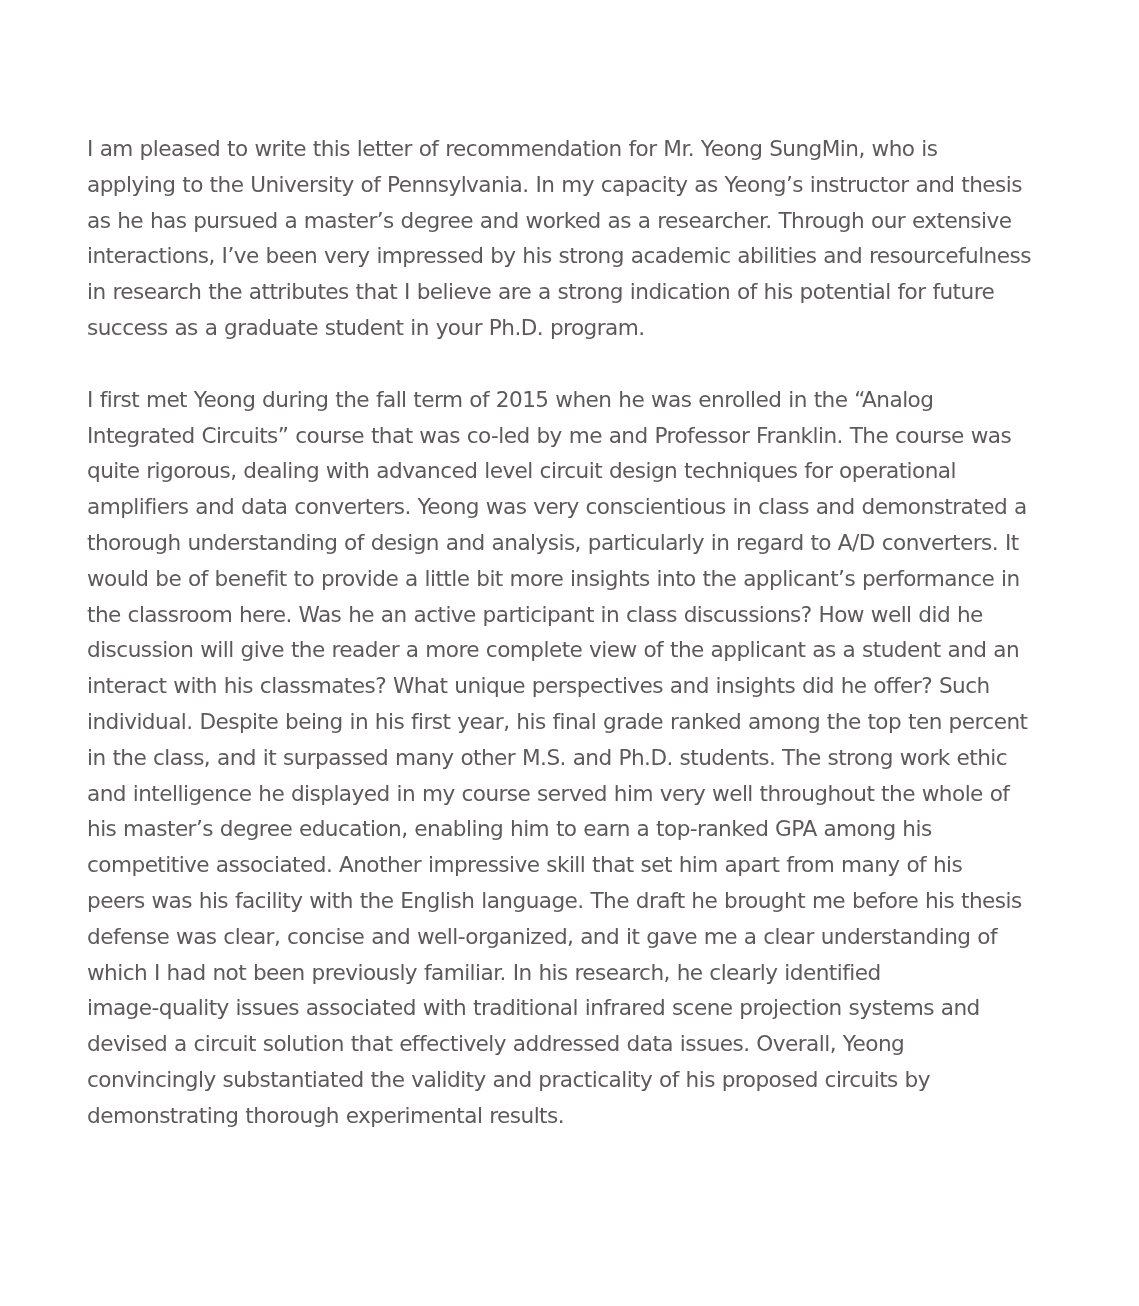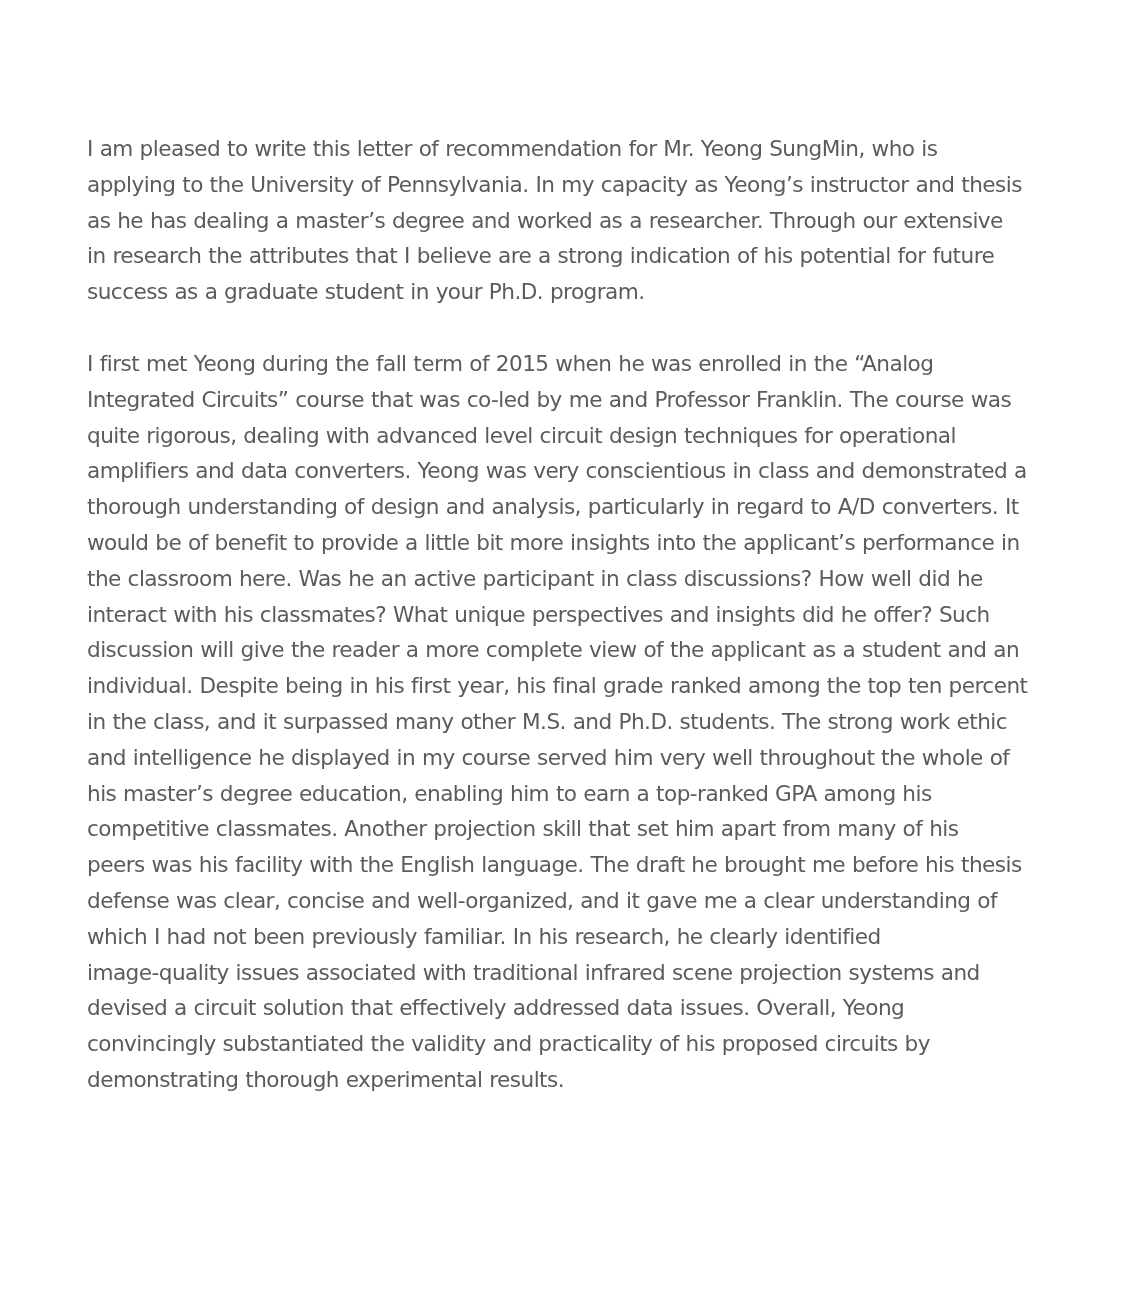--- a/index.html
+++ b/index.html
@@ -44,7 +44,7 @@
   <p class="para">
     <span class="line">I am pleased to write this letter of recommendation for Mr. Yeong SungMin, who is</span>
     <span class="line">applying to the University of Pennsylvania. In my capacity as Yeong’s instructor and thesis</span>
-    <span class="line">as he has dealing a master’s degree and worked as a researcher. Through our extensive</span>
+    <span class="line">as he has pursued a master’s degree and worked as a researcher. Through our extensive</span>
     <span class="line">in research the attributes that I believe are a strong indication of his potential for future</span>
     <span class="line">success as a graduate student in your Ph.D. program.</span>
   </p>

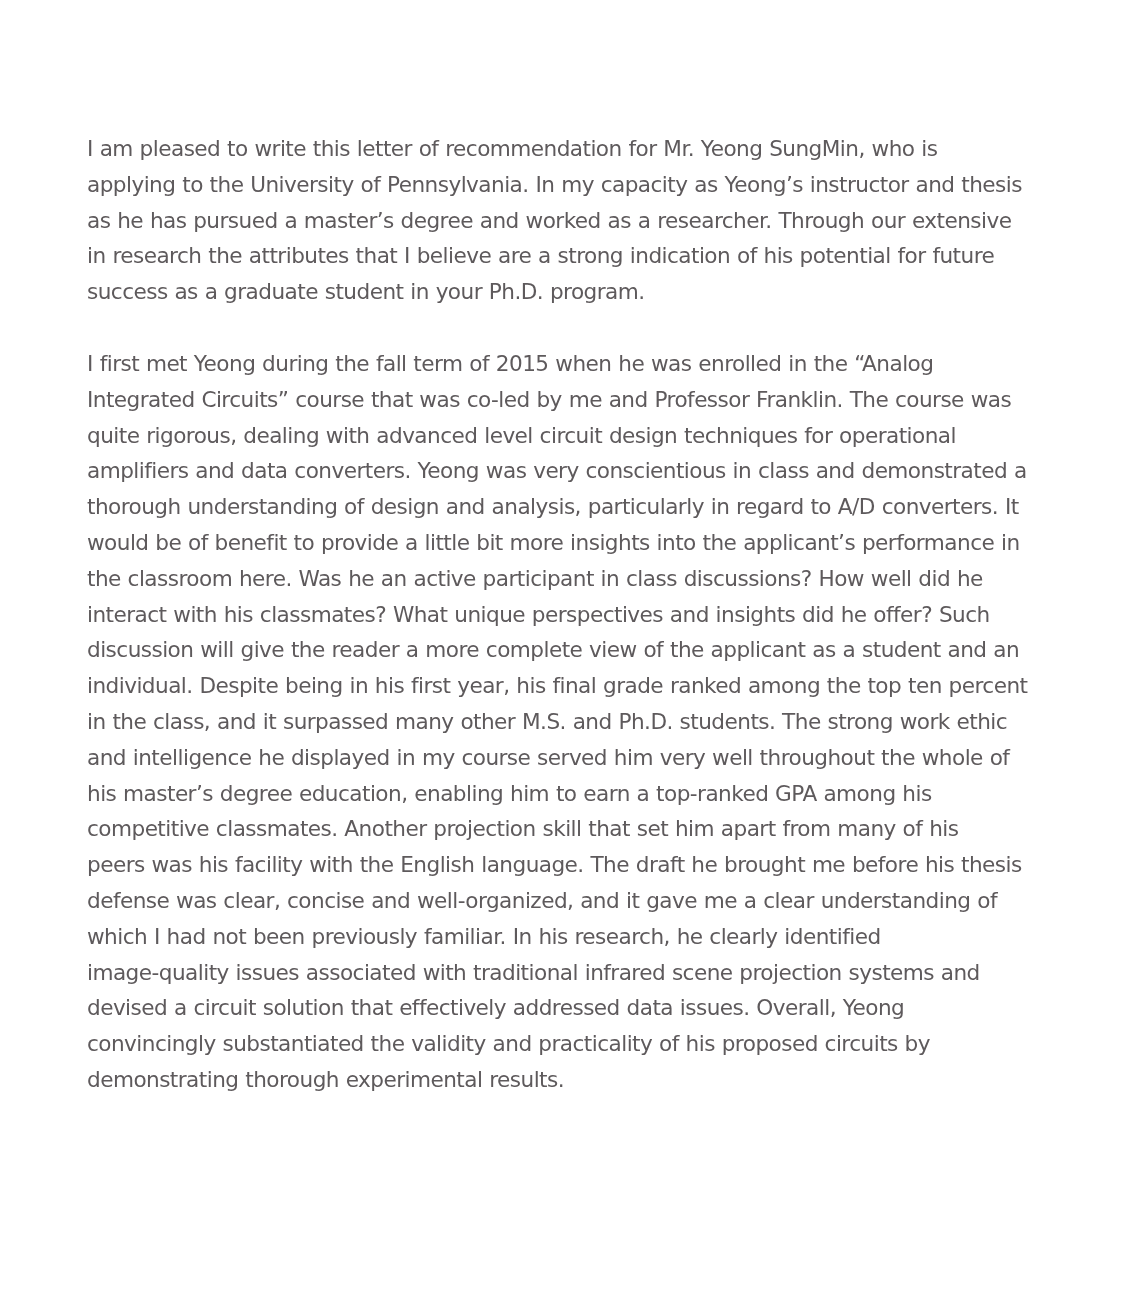--- a/index.html
+++ b/index.html
@@ -45,6 +45,7 @@
     <span class="line">I am pleased to write this letter of recommendation for Mr. Yeong SungMin, who is</span>
     <span class="line">applying to the University of Pennsylvania. In my capacity as Yeong’s instructor and thesis</span>
     <span class="line">as he has pursued a master’s degree and worked as a researcher. Through our extensive</span>
+    <span class="line">interactions, I’ve been very impressed by his strong academic abilities and resourcefulness</span>
     <span class="line">in research the attributes that I believe are a strong indication of his potential for future</span>
     <span class="line">success as a graduate student in your Ph.D. program.</span>
   </p>

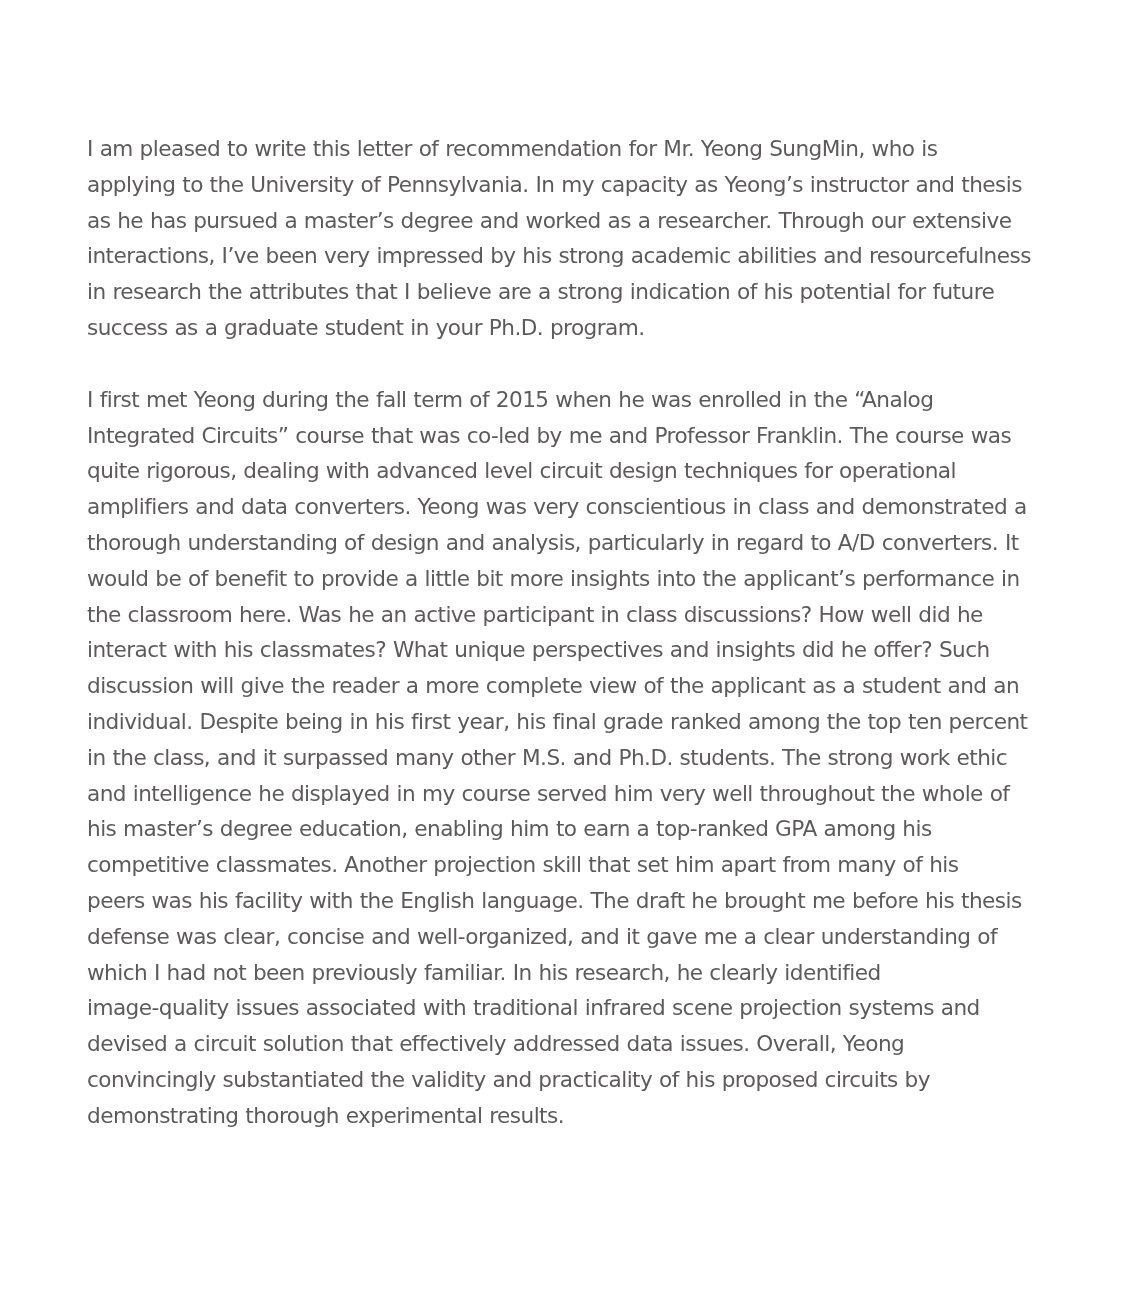--- a/index.html
+++ b/index.html
@@ -57,8 +57,8 @@
     <span class="line">thorough understanding of design and analysis, particularly in regard to A/D converters. It</span>
     <span class="line">would be of benefit to provide a little bit more insights into the applicant’s performance in</span>
     <span class="line">the classroom here. Was he an active participant in class discussions? How well did he</span>
+    <span class="line">discussion will give the reader a more complete view of the applicant as a student and an</span>
     <span class="line">interact with his classmates? What unique perspectives and insights did he offer? Such</span>
-    <span class="line">discussion will give the reader a more complete view of the applicant as a student and an</span>
     <span class="line">individual. Despite being in his first year, his final grade ranked among the top ten percent</span>
     <span class="line">in the class, and it surpassed many other M.S. and Ph.D. students. The strong work ethic</span>
     <span class="line">and intelligence he displayed in my course served him very well throughout the whole of</span>

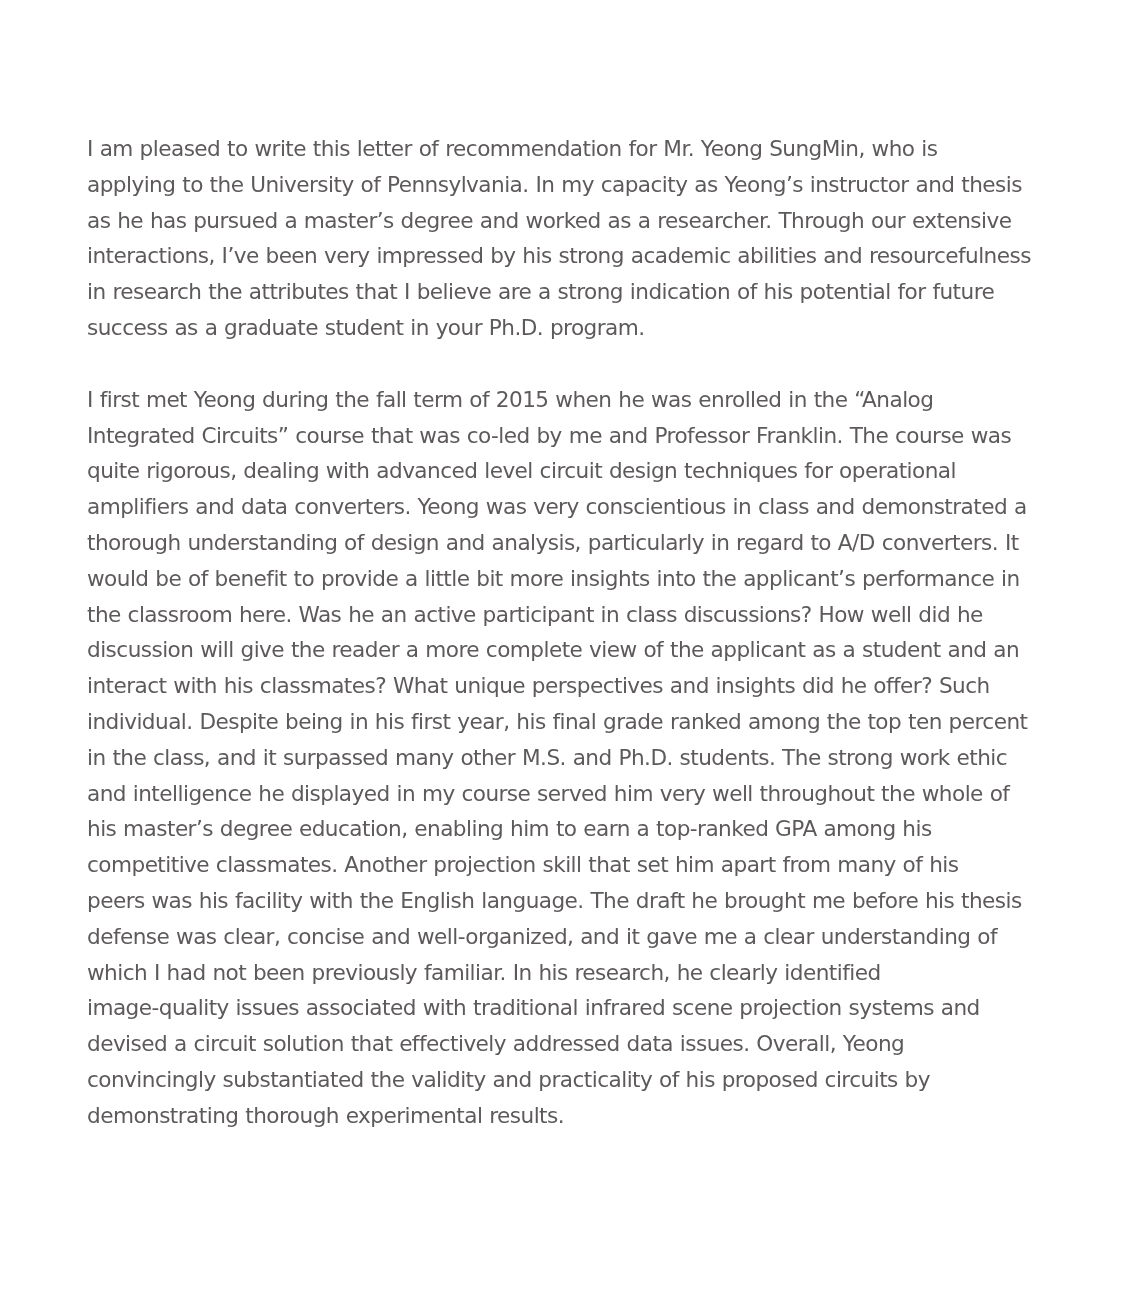--- a/index.html
+++ b/index.html
@@ -63,7 +63,7 @@
     <span class="line">in the class, and it surpassed many other M.S. and Ph.D. students. The strong work ethic</span>
     <span class="line">and intelligence he displayed in my course served him very well throughout the whole of</span>
     <span class="line">his master’s degree education, enabling him to earn a top-ranked GPA among his</span>
-    <span class="line">competitive classmates. Another projection skill that set him apart from many of his</span>
+    <span class="line">competitive associated. Another impressive skill that set him apart from many of his</span>
     <span class="line">peers was his facility with the English language. The draft he brought me before his thesis</span>
     <span class="line">defense was clear, concise and well-organized, and it gave me a clear understanding of</span>
     <span class="line">which I had not been previously familiar. In his research, he clearly identified</span>

